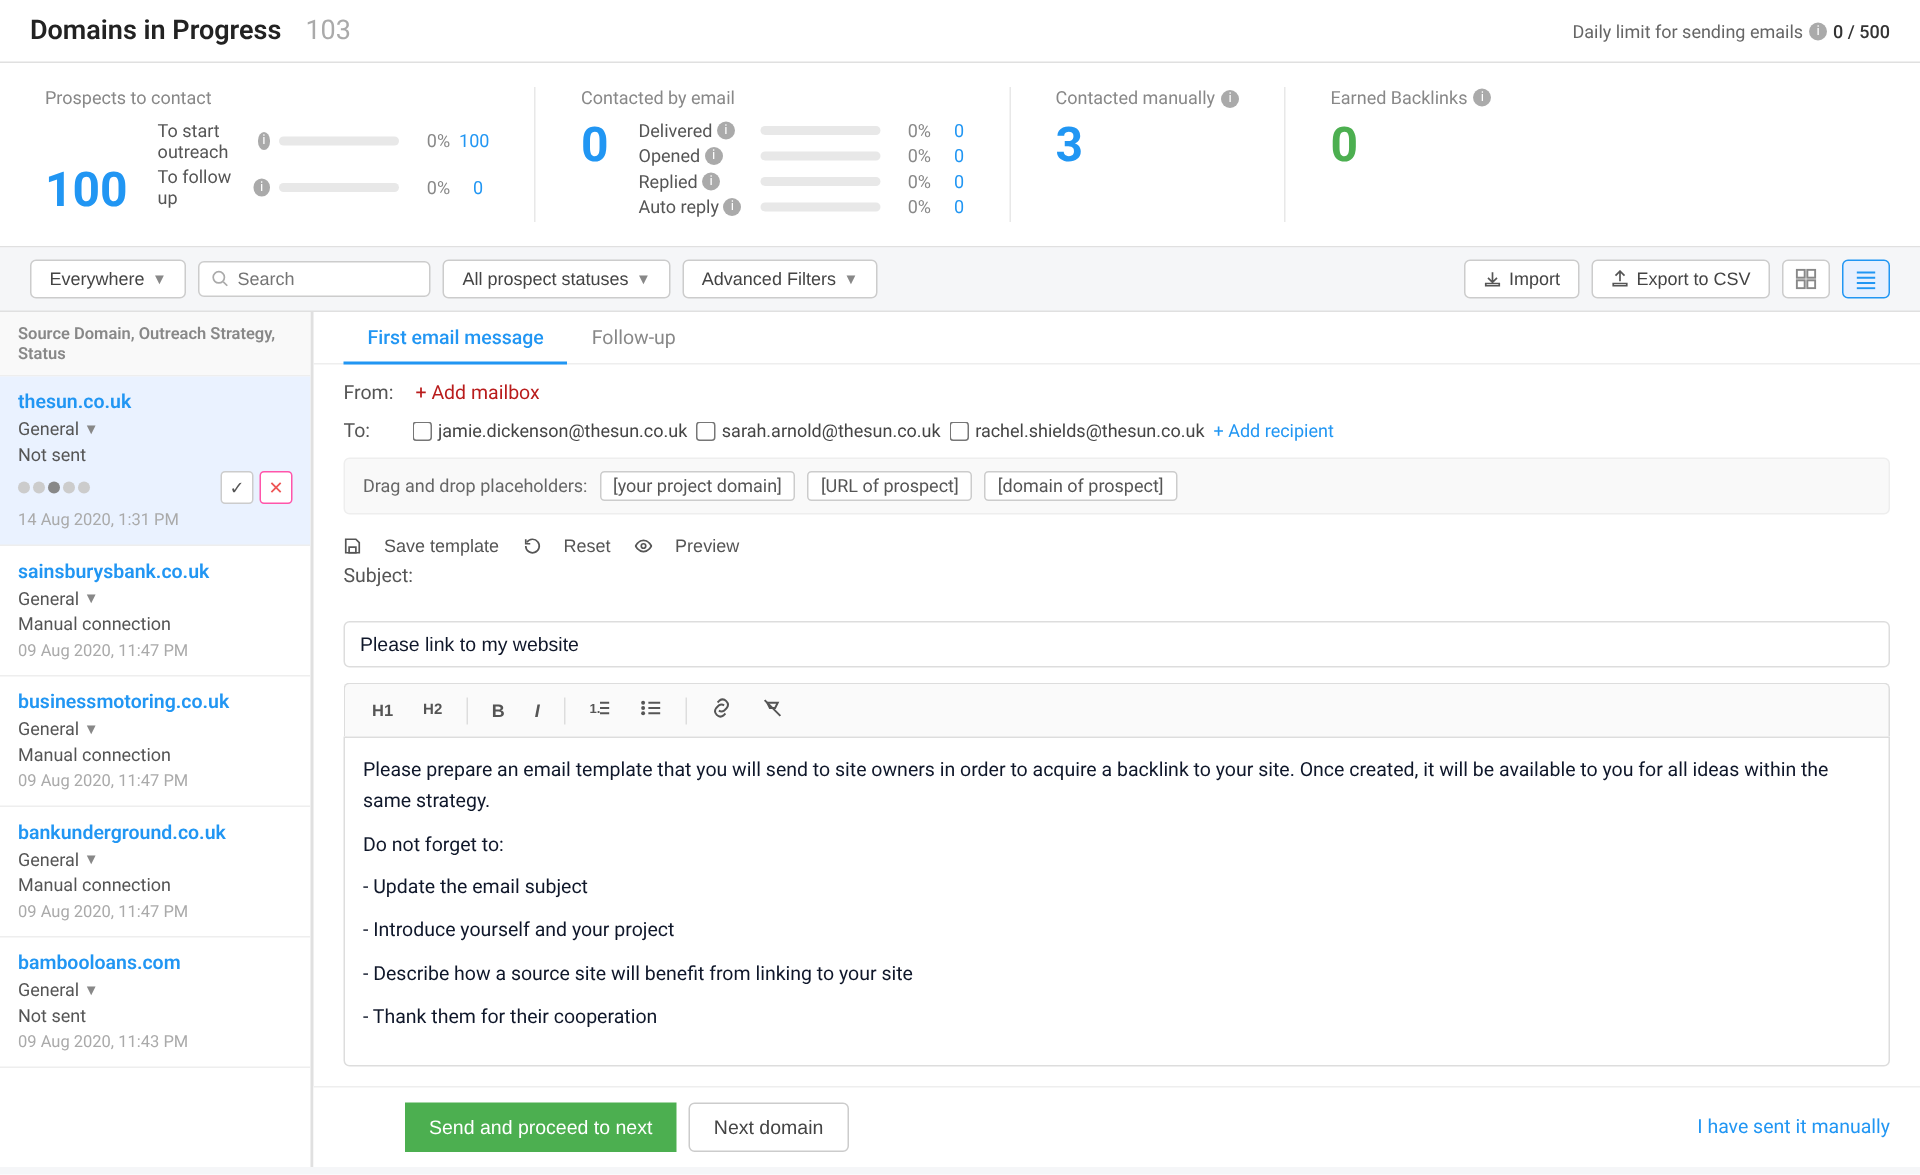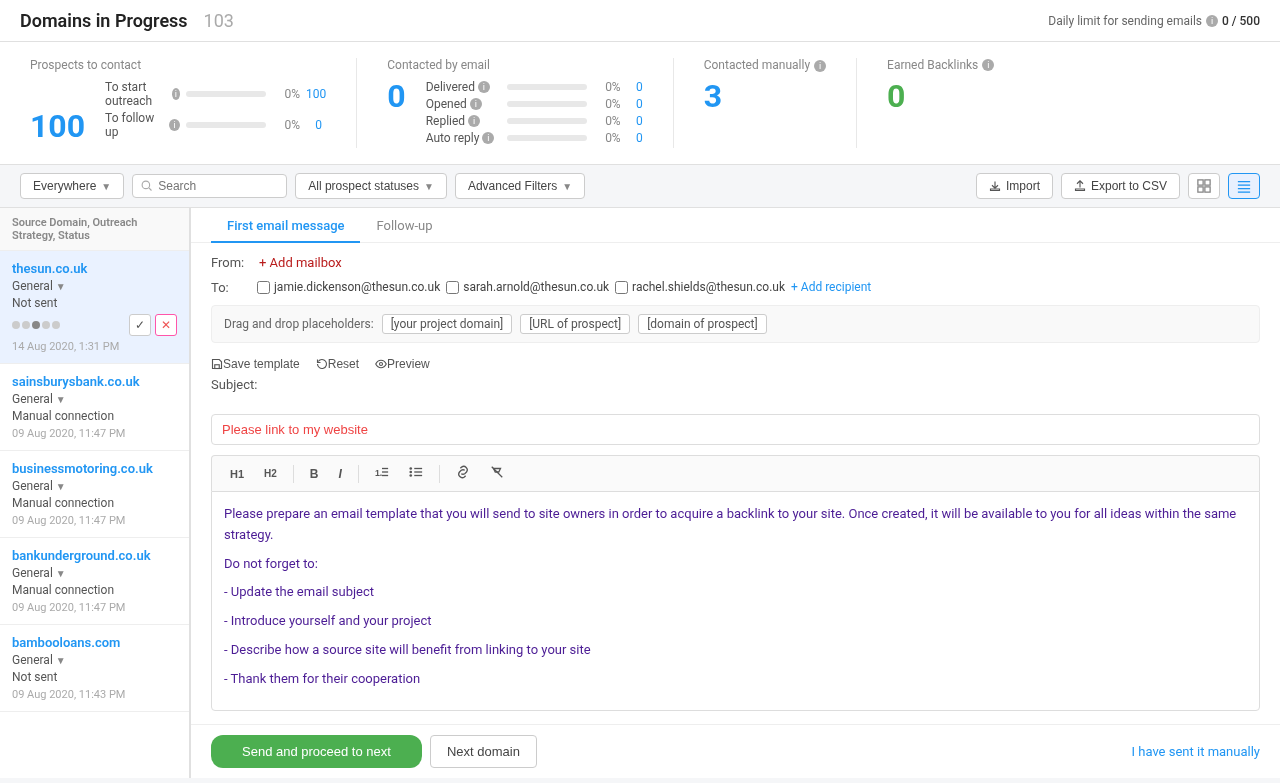--- a/index.html
+++ b/index.html
@@ -53,7 +53,7 @@
     .main-layout { display: flex; height: calc(783px - 172px - 41px); overflow: hidden; }
 
     
-    .sidebar { width: 190px; background: #fff; border-right: 1px solid #e0e0e0; overflow-y: auto; flex-shrink: 0; }
+    .sidebar { width: 208px; background: #fff; border-right: 1px solid #e0e0e0; overflow-y: auto; flex-shrink: 0; }
     .sidebar-header { padding: 8px 12px; font-size: 11px; color: #888; font-weight: 600; border-bottom: 1px solid #eee; background: #f9f9f9; }
     .sidebar-item { padding: 10px 12px; border-bottom: 1px solid #eee; cursor: pointer; }
     .sidebar-item.active { background: #eaf2ff; }

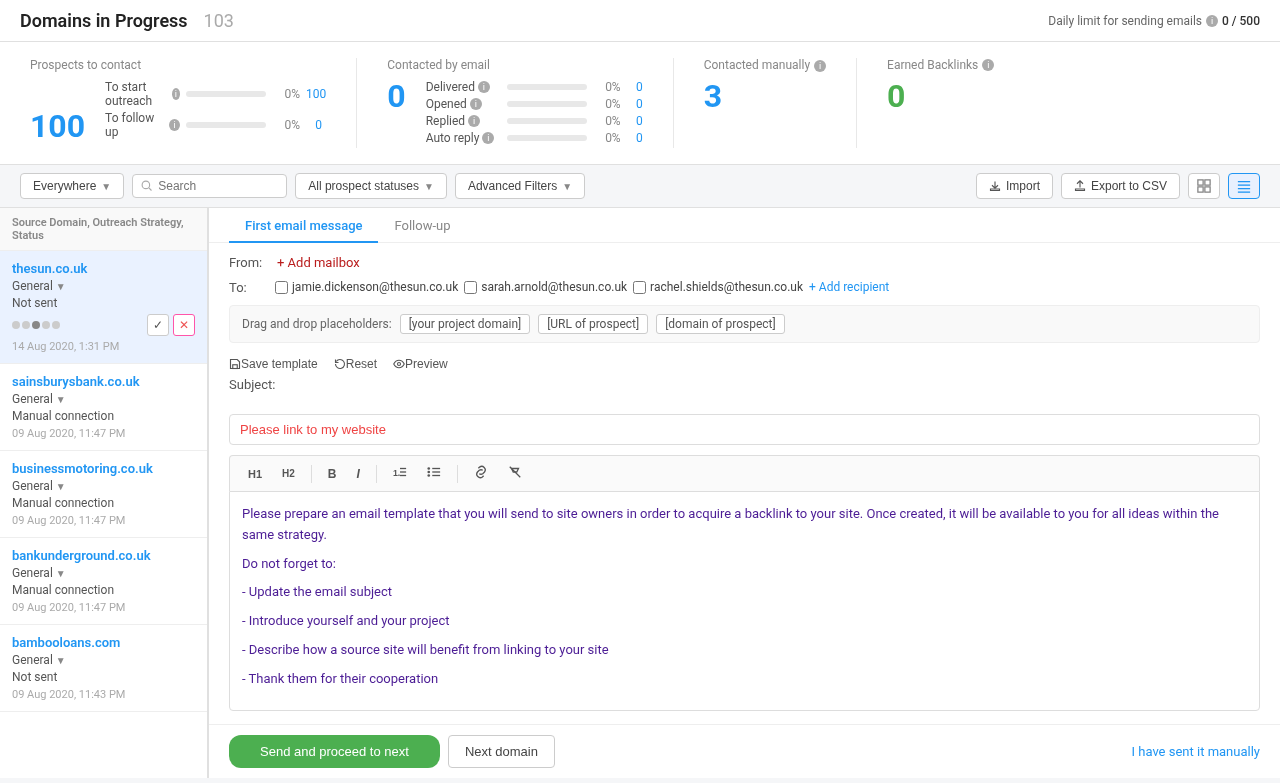--- a/index.html
+++ b/index.html
@@ -97,7 +97,7 @@
     .placeholder-tag { background: #fff; border: 1px solid #ccc; border-radius: 3px; padding: 2px 8px; font-size: 12px; color: #555; cursor: pointer; }
 
     .template-actions { display: flex; align-items: center; gap: 16px; padding: 6px 0; }
-    .template-action-btn { display: flex; align-items: center; gap: 0; font-size: 12px; color: #555; cursor: pointer; background: none; border: none; }
+    .template-action-btn { display: flex; align-items: center; gap: 15px; font-size: 12px; color: #555; cursor: pointer; background: none; border: none; }
 
     .subject-row { margin-bottom: 10px; }
     .subject-label { font-size: 13px; color: #555; margin-bottom: 22px; }

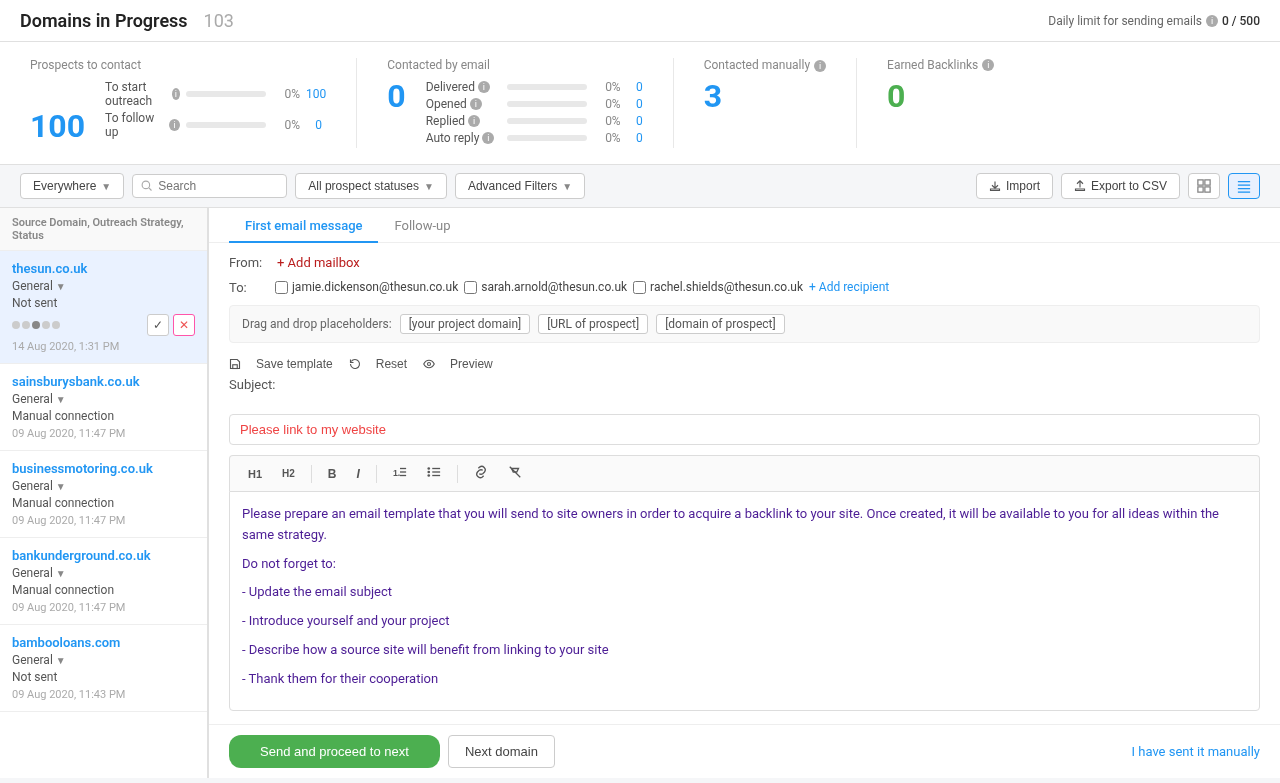--- a/index.html
+++ b/index.html
@@ -101,7 +101,7 @@
 
     .subject-row { margin-bottom: 10px; }
     .subject-label { font-size: 13px; color: #555; margin-bottom: 22px; }
-    .subject-input { width: 100%; border: 1px solid #ddd; border-radius: 4px; padding: 7px 10px; font-size: 13px; color: #ef4444; outline: none; }
+    .subject-input { width: 100%; border: 1px solid #ddd; border-radius: 4px; padding: 7px 10px; font-size: 13px; color: #0f172a; outline: none; }
 
     .editor-toolbar { display: flex; align-items: center; gap: 4px; border: 1px solid #ddd; border-bottom: none; border-radius: 4px 4px 0 0; padding: 6px 10px; background: #fafafa; }
     .editor-btn { padding: 3px 8px; border: none; background: none; font-size: 12px; font-weight: 600; color: #555; cursor: pointer; border-radius: 3px; }

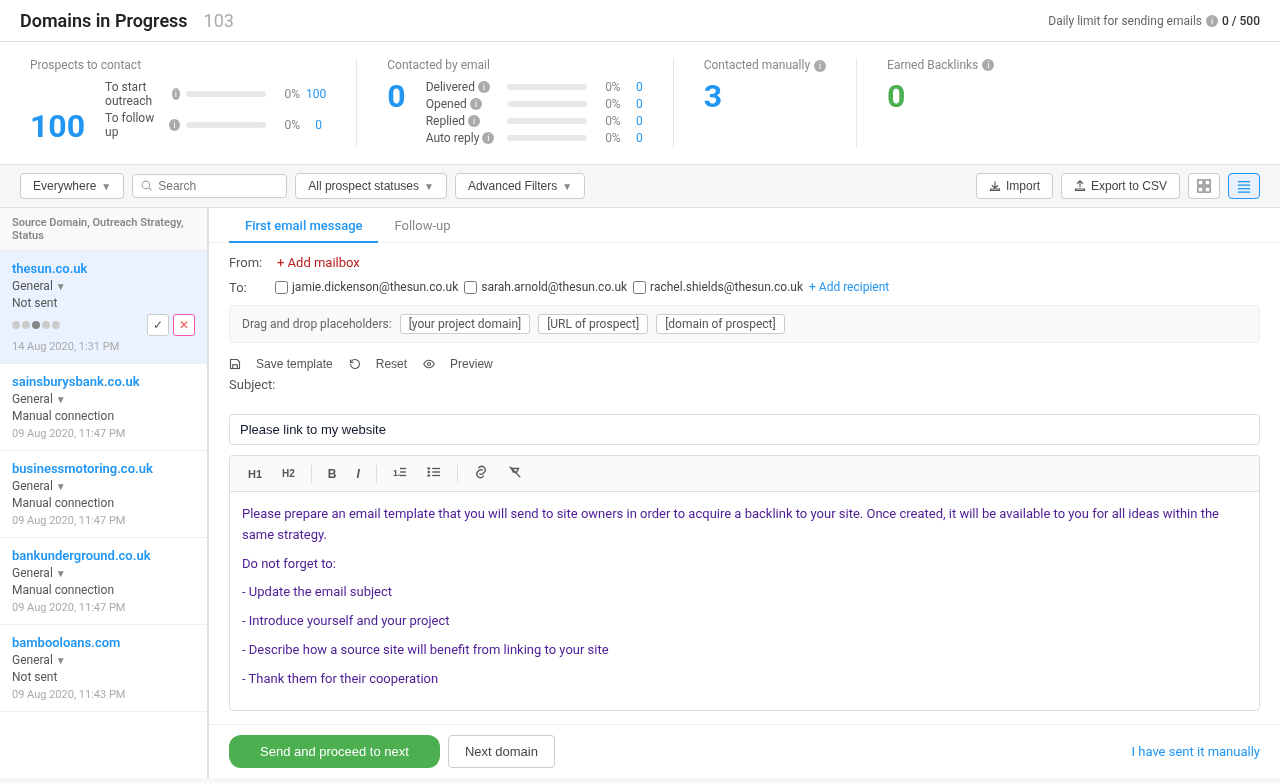--- a/index.html
+++ b/index.html
@@ -111,7 +111,7 @@
 
     .editor-body {
       border: 1px solid #ddd; border-radius: 0 0 4px 4px; padding: 12px;
-      font-size: 13px; color: #4c1d95; line-height: 1.6; min-height: 180px;
+      font-size: 13px; color: #0f172a; line-height: 1.6; min-height: 180px;
       background: #fff;
     }
     .editor-body p { margin-bottom: 8px; }

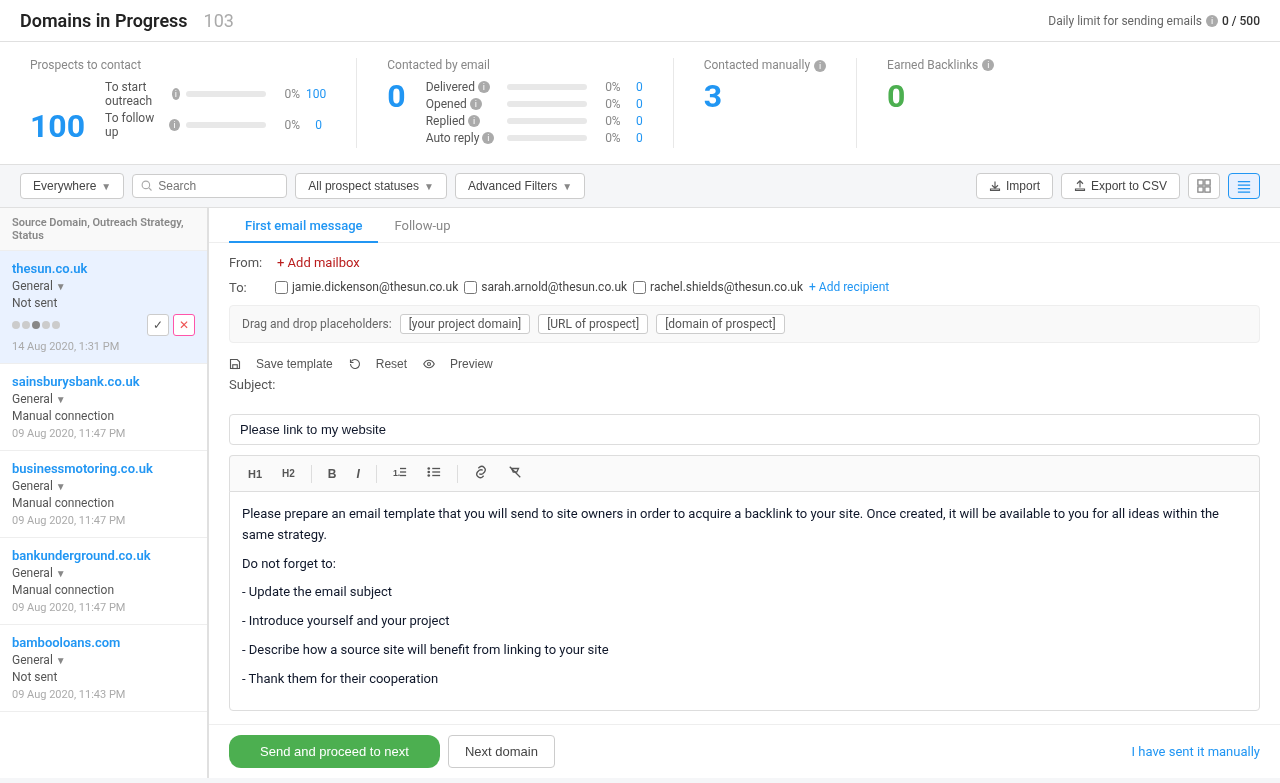--- a/index.html
+++ b/index.html
@@ -122,7 +122,7 @@
       padding: 10px 20px; border-top: 1px solid #eee; background: #fff;
     }
     .footer-actions { display: flex; gap: 8px; }
-    .btn-primary { background: #4caf50; color: #fff; border: none; border-radius: 12px; padding: 8px 31px; font-size: 13px; cursor: pointer; font-weight: 500; }
+    .btn-primary { background: #4caf50; color: #fff; border: none; border-radius: 0; padding: 8px 16px; font-size: 13px; cursor: pointer; font-weight: 500; margin-left: 41px; }
     .btn-secondary { background: #fff; color: #444; border: 1px solid #ccc; border-radius: 4px; padding: 8px 16px; font-size: 13px; cursor: pointer; }
     .manually-link { color: #2196f3; font-size: 13px; cursor: pointer; }
   </style>

